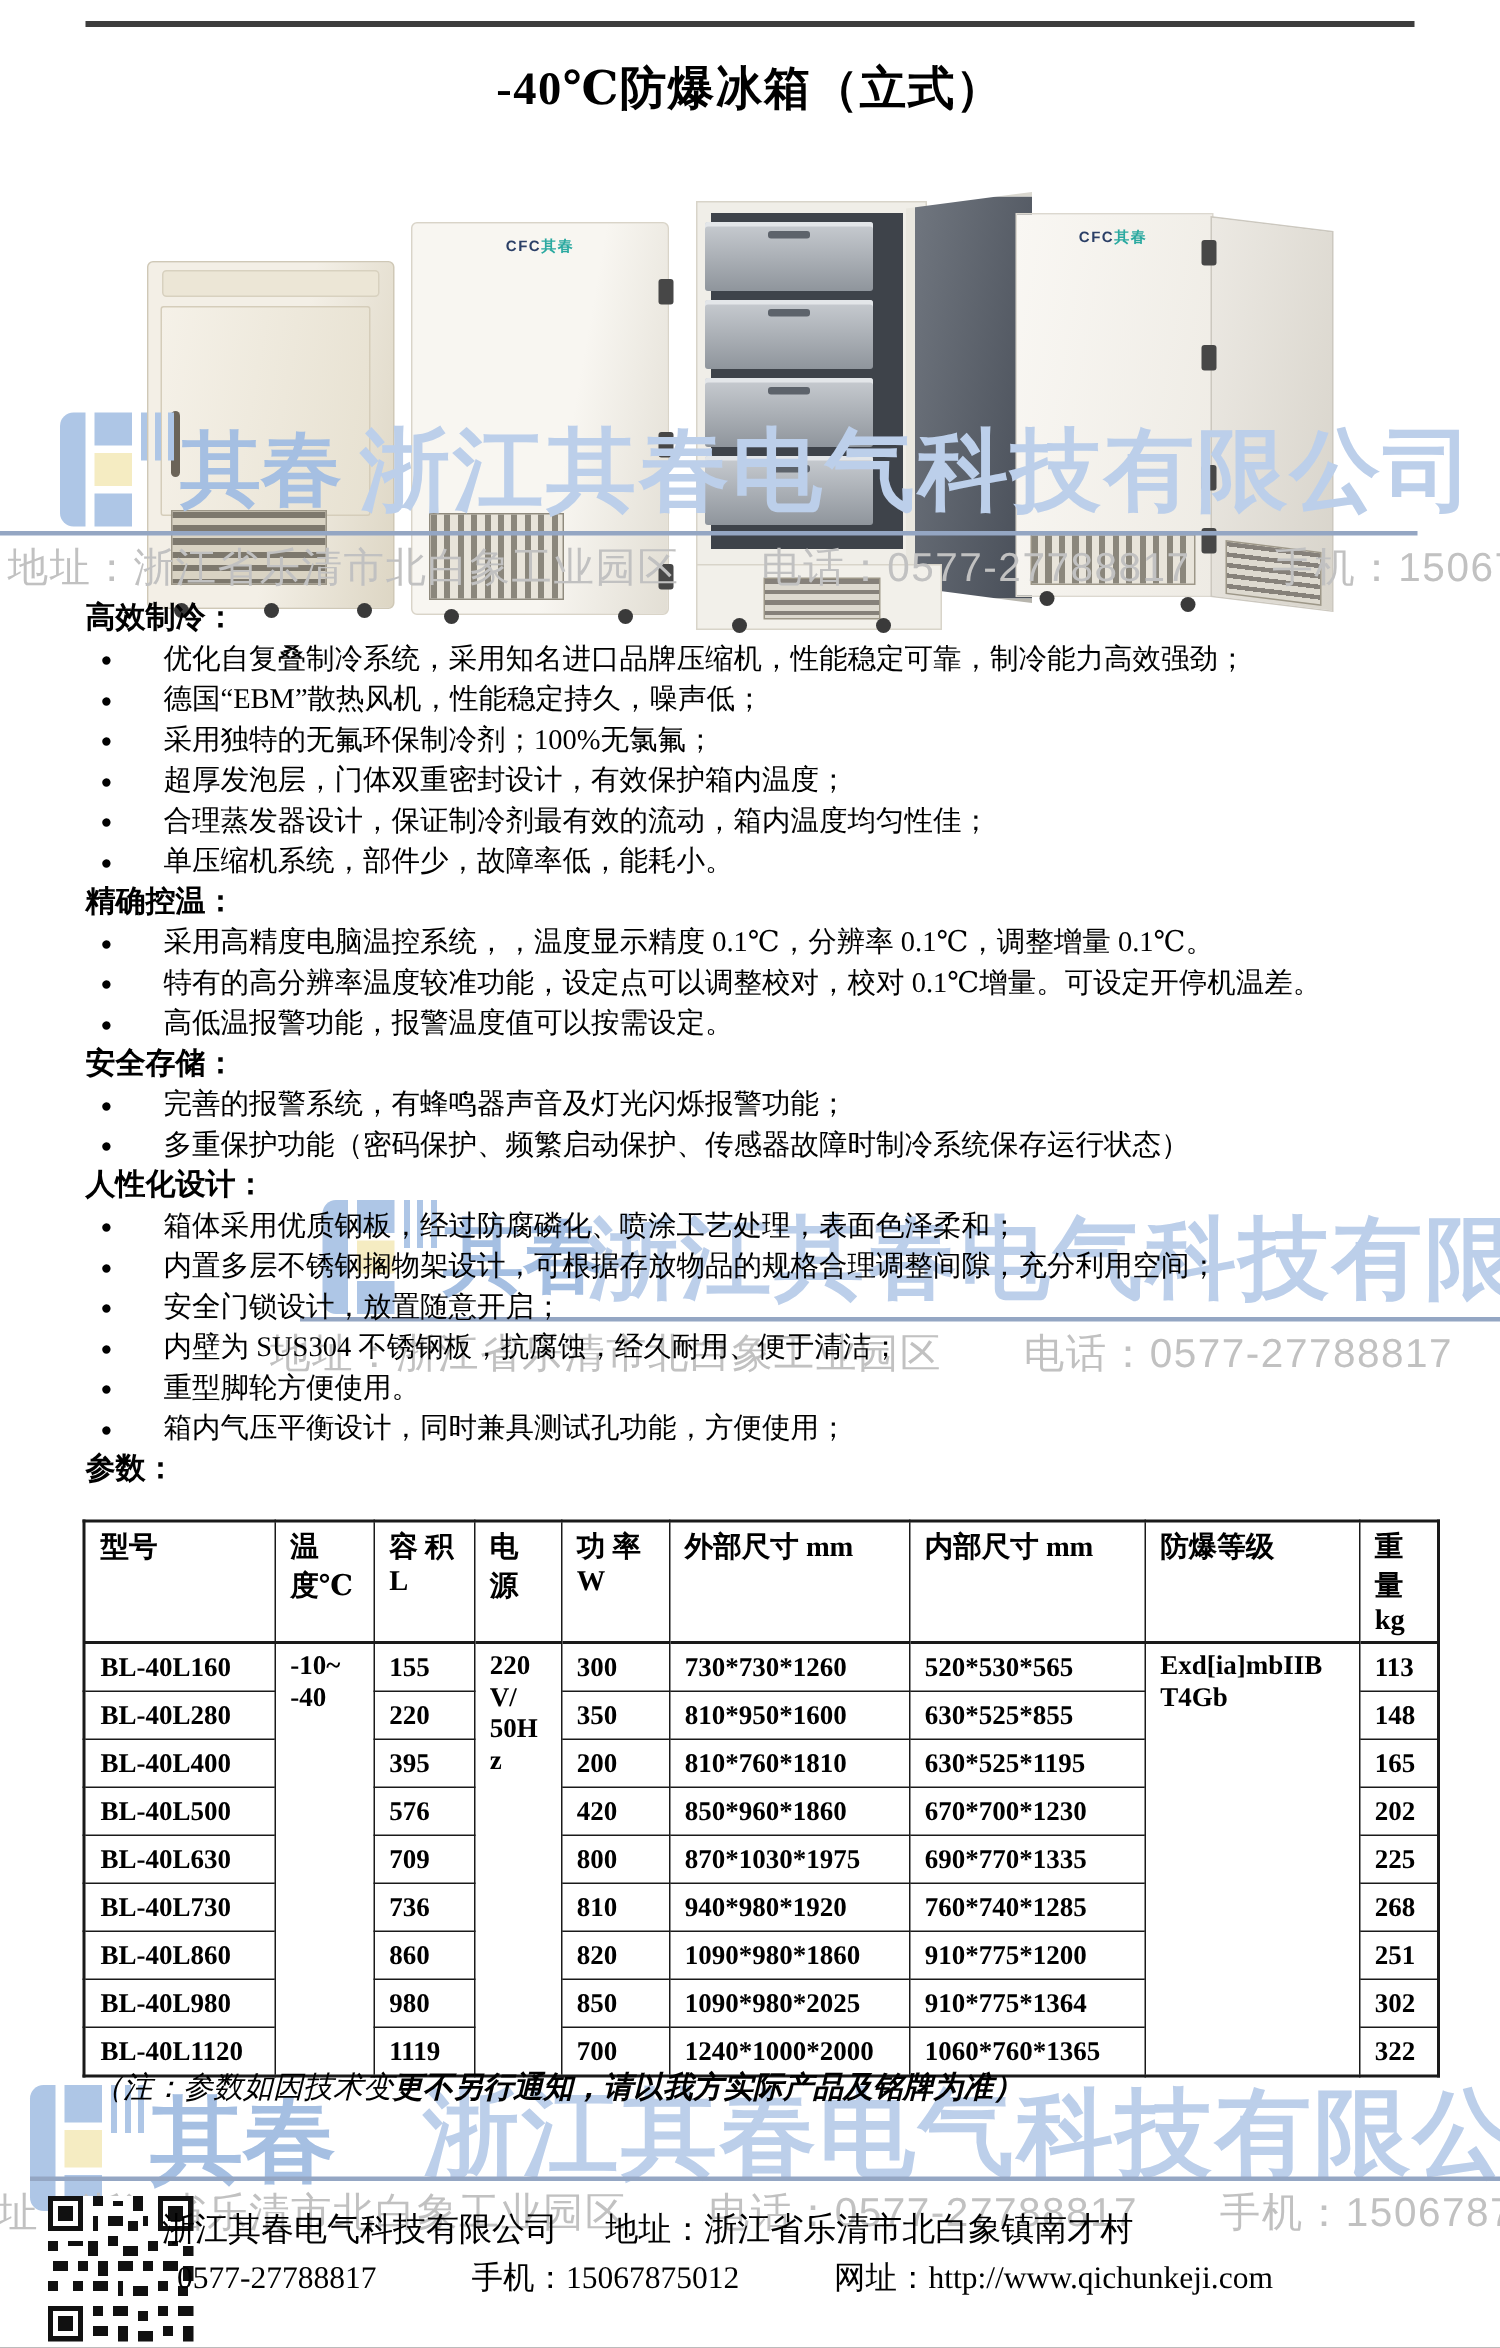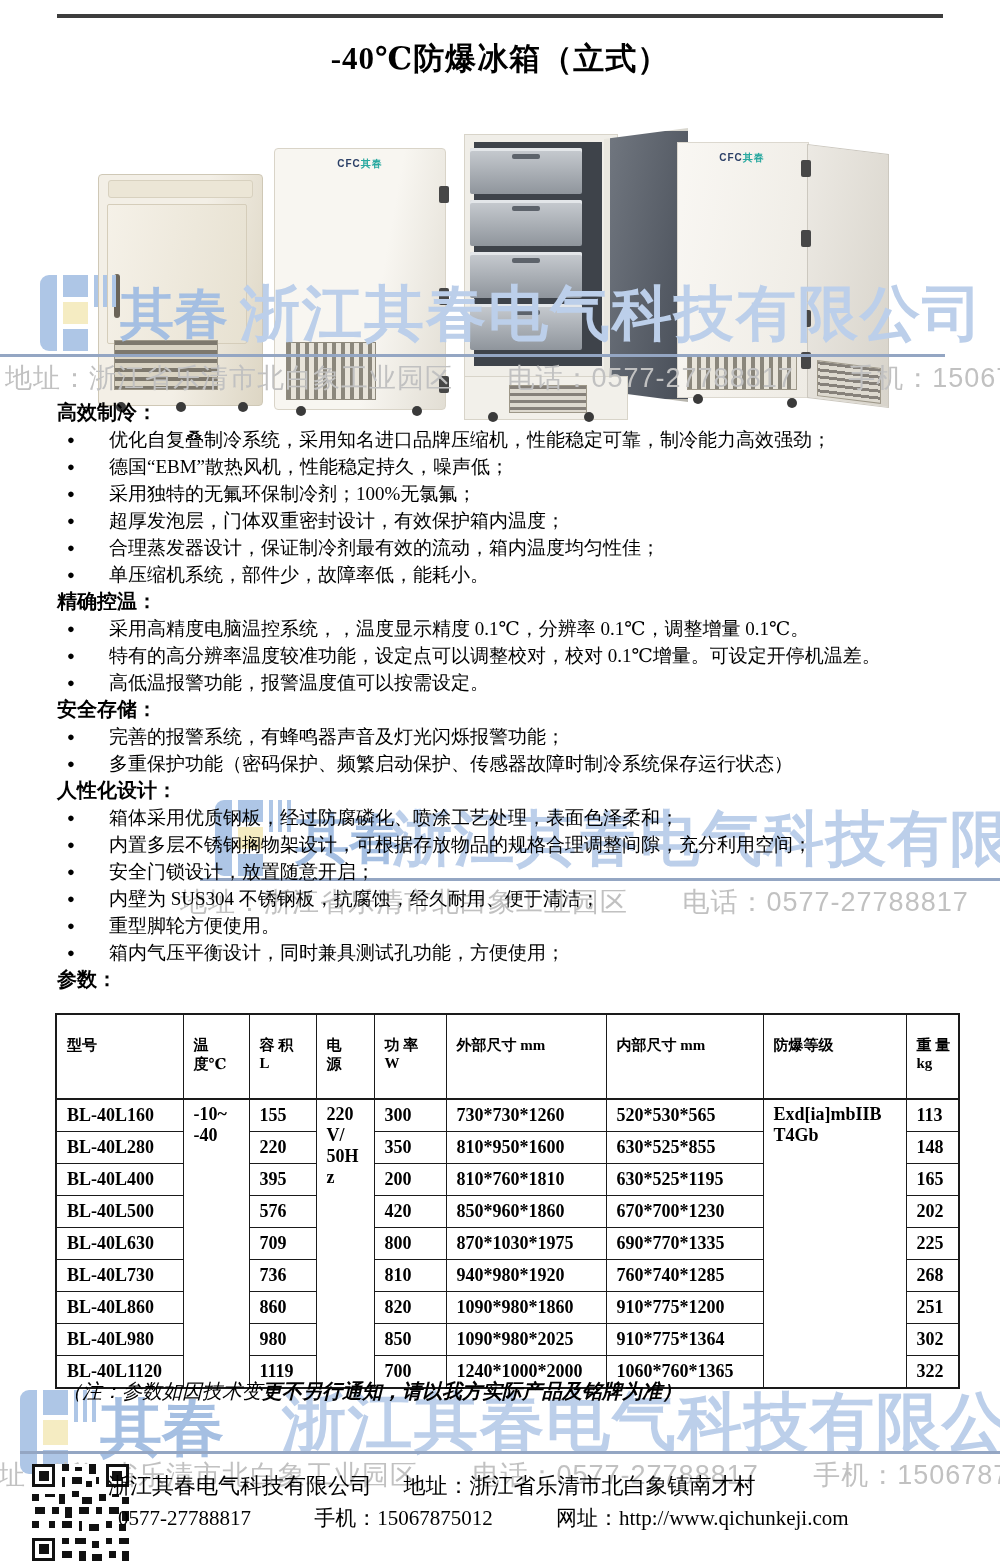--- a/index.html
+++ b/index.html
@@ -82,7 +82,7 @@
                z-index:3;border:2px solid #1a1a1a;font-family:"Liberation Serif","DejaVu Serif",serif;}
   table.params th,table.params td{border:1px solid #1a1a1a;font-weight:bold;font-size:18px;
                padding:2px 4px 2px 10px;text-align:left;overflow:hidden;white-space:pre-line;}
-  table.params th{height:60px;vertical-align:top;padding-top:21px;font-size:15px;border-bottom:2px solid #1a1a1a;}
+  table.params th{height:60px;vertical-align:top;padding-top:3px;font-size:19px;border-bottom:2px solid #1a1a1a;}
   table.params td{height:27px;vertical-align:middle;}
   table.params td.vtop{vertical-align:top;padding-top:4px;}
 

